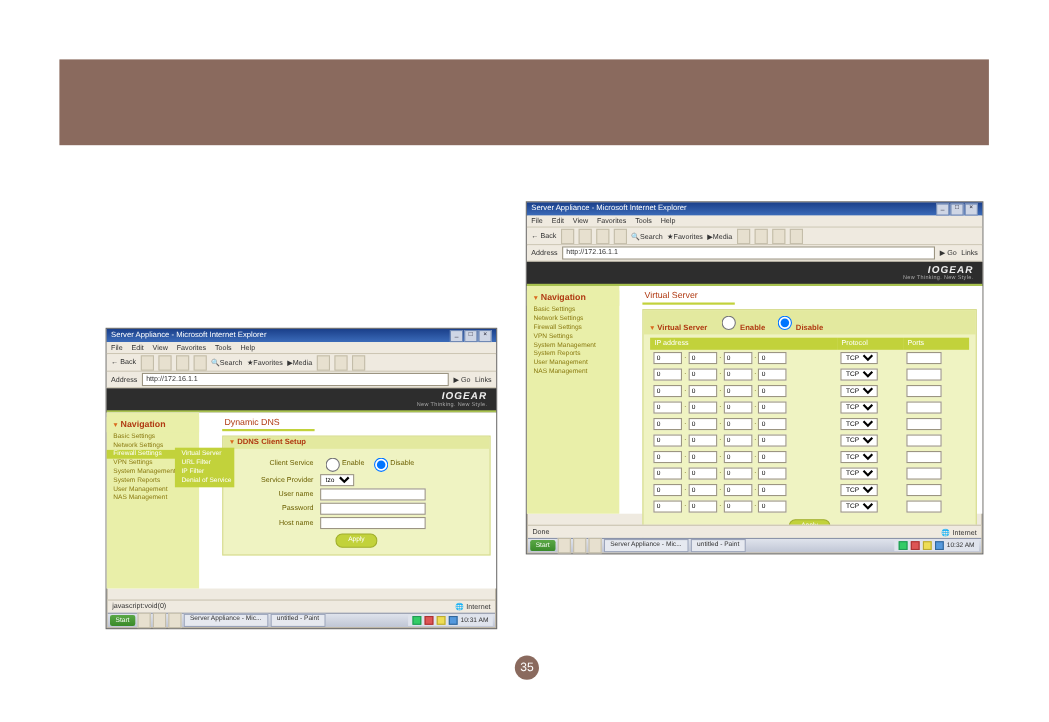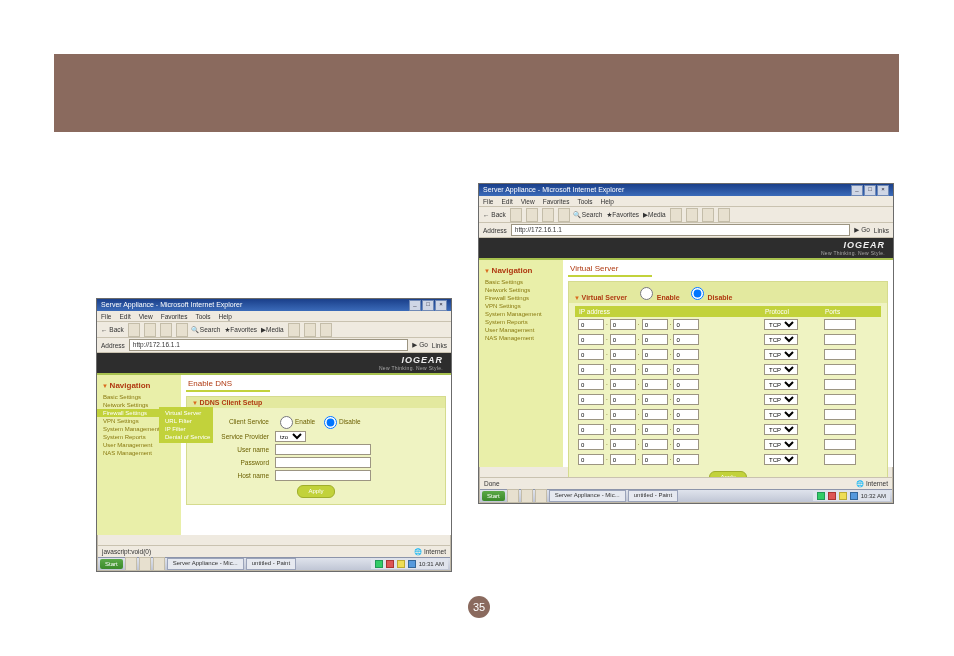--- a/index.html
+++ b/index.html
@@ -127,6 +127,7 @@
   .content {
     display: flex;
     background: #fff;
+    gap: 16px;
   }
   .nav {
     width: 84px;

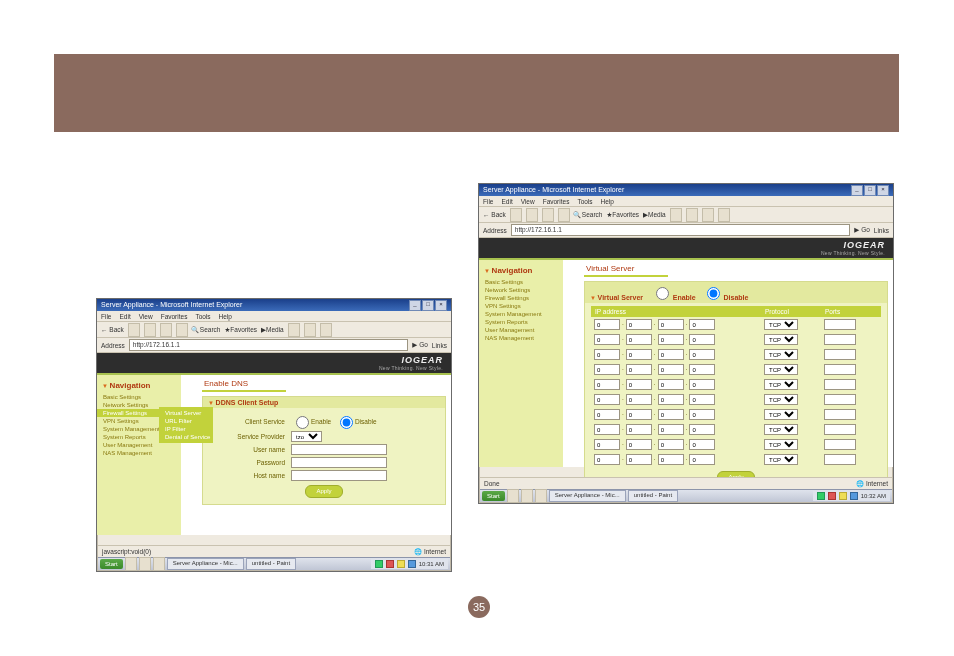--- a/index.html
+++ b/index.html
@@ -357,7 +357,7 @@
       </ul>
 
       <div class="main">
-        <div class="mainhdr">Enable DNS</div>
+        <div class="mainhdr">Dynamic DNS</div>
         <div class="panel">
           <div class="panel-hdr">DDNS Client Setup</div>
           <div class="panel-body">

